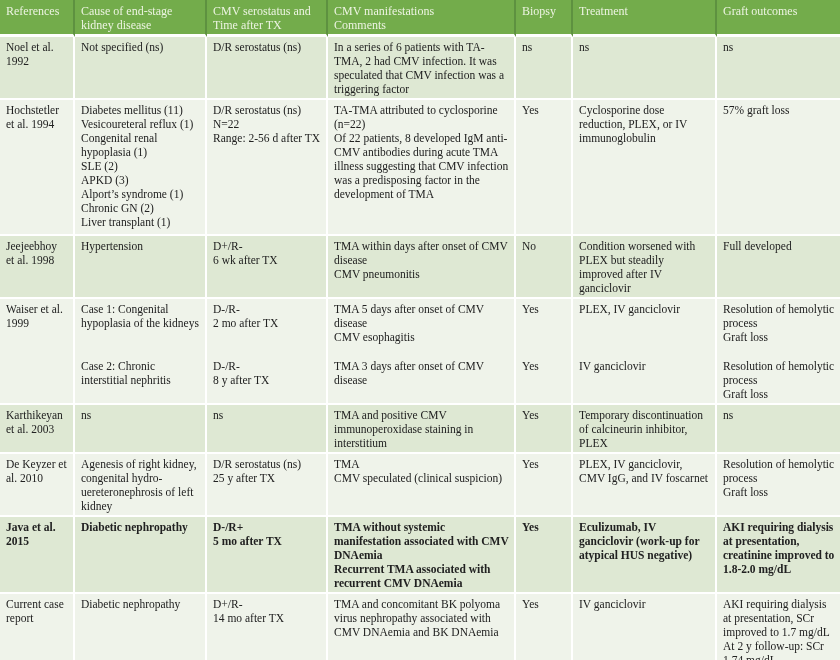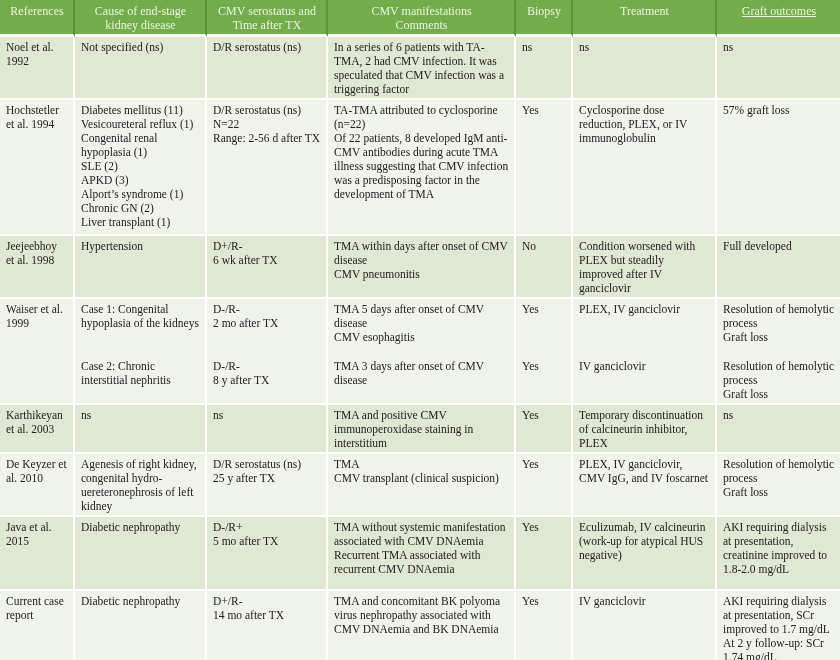--- a/index.html
+++ b/index.html
@@ -41,7 +41,6 @@
     padding: 4px 5px 2px 6px;
     border-right: 2px solid #5E9140;
     border-bottom: 3px solid #ffffff;
-    text-align: center;
   }
   th.lastcol { border-right: none; text-decoration: underline; }
   td {

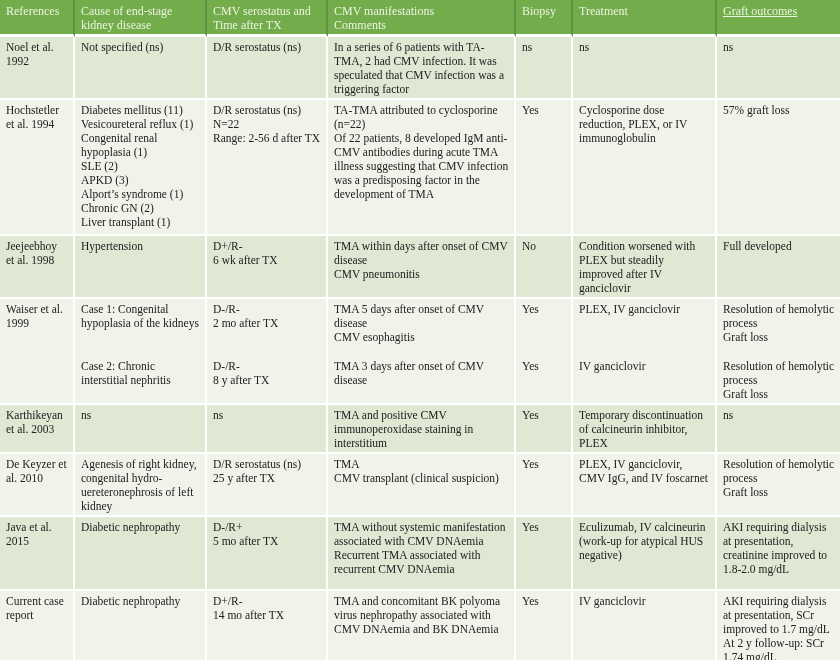--- a/index.html
+++ b/index.html
@@ -42,7 +42,7 @@
     border-right: 2px solid #5E9140;
     border-bottom: 3px solid #ffffff;
   }
-  th.lastcol { border-right: none; text-decoration: underline; }
+  th.lastcol { border-right: none; }
   td {
     color: #212121;
     font-size: 11.5px;

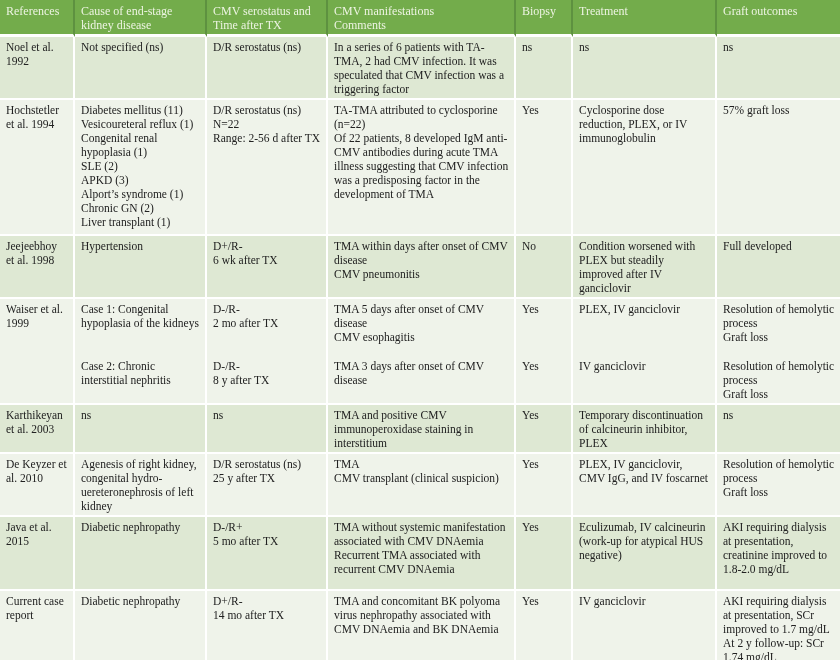--- a/index.html
+++ b/index.html
@@ -165,7 +165,7 @@
           <td>D/R serostatus (ns)
 25 y after TX</td>
           <td>TMA
-CMV transplant (clinical suspicion)</td>
+CMV speculated (clinical suspicion)</td>
           <td>Yes</td>
           <td>PLEX, IV ganciclovir, CMV IgG, and IV foscarnet</td>
           <td class="lastcol">Resolution of hemolytic process

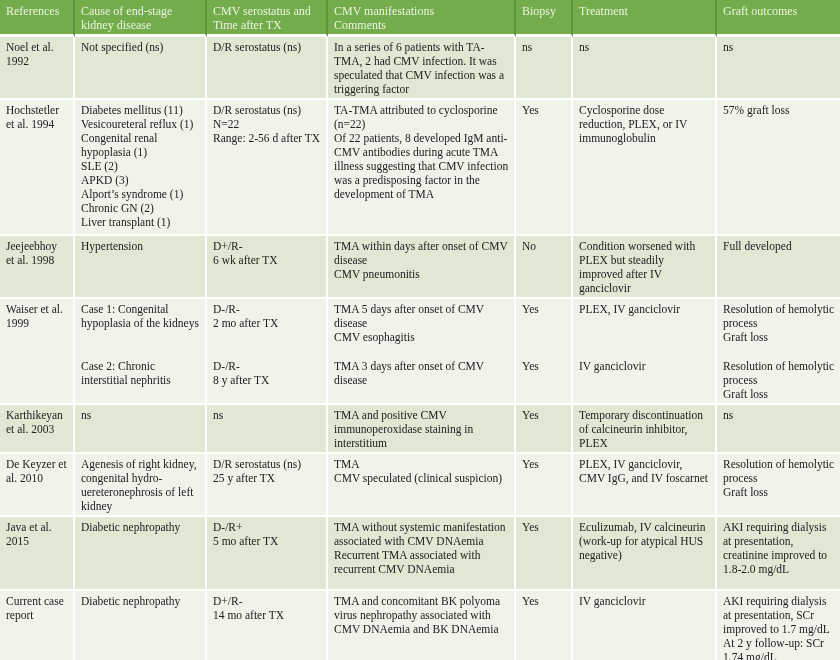--- a/index.html
+++ b/index.html
@@ -171,7 +171,7 @@
           <td class="lastcol">Resolution of hemolytic process
 Graft loss</td>
         </tr>
-        <tr class="green" style="height: 74px;">
+        <tr class="green" style="height: 74px; font-weight: bold;">
           <td>Java et al.
 2015</td>
           <td>Diabetic nephropathy</td>

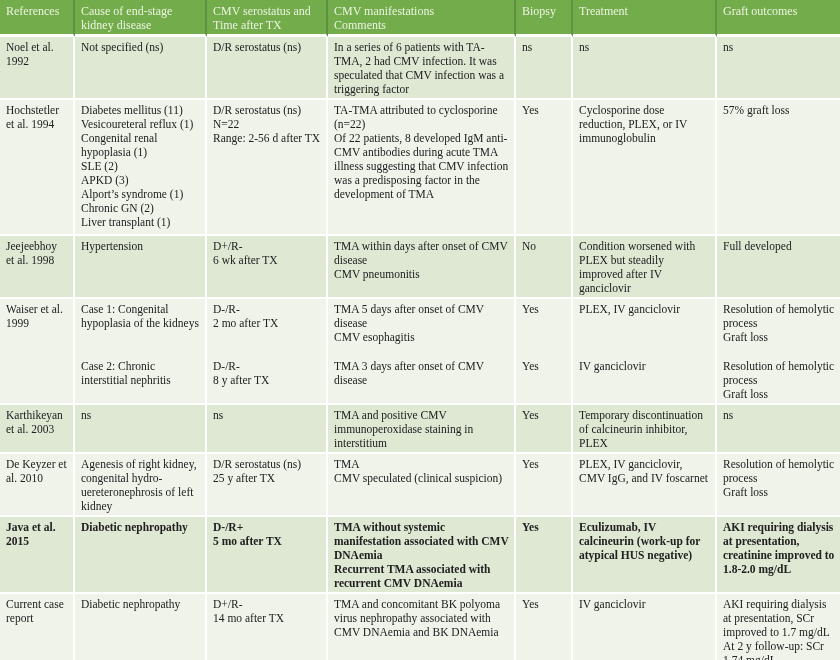--- a/index.html
+++ b/index.html
@@ -180,7 +180,7 @@
           <td>TMA without systemic manifestation associated with CMV DNAemia
 Recurrent TMA associated with recurrent CMV DNAemia</td>
           <td>Yes</td>
-          <td>Eculizumab, IV calcineurin (work-up for atypical HUS negative)</td>
+          <td>Eculizumab, IV ganciclovir (work-up for atypical HUS negative)</td>
           <td class="lastcol">AKI requiring dialysis at presentation, creatinine improved to 1.8-2.0 mg/dL</td>
         </tr>
         <tr class="light" style="height: 77px;">

